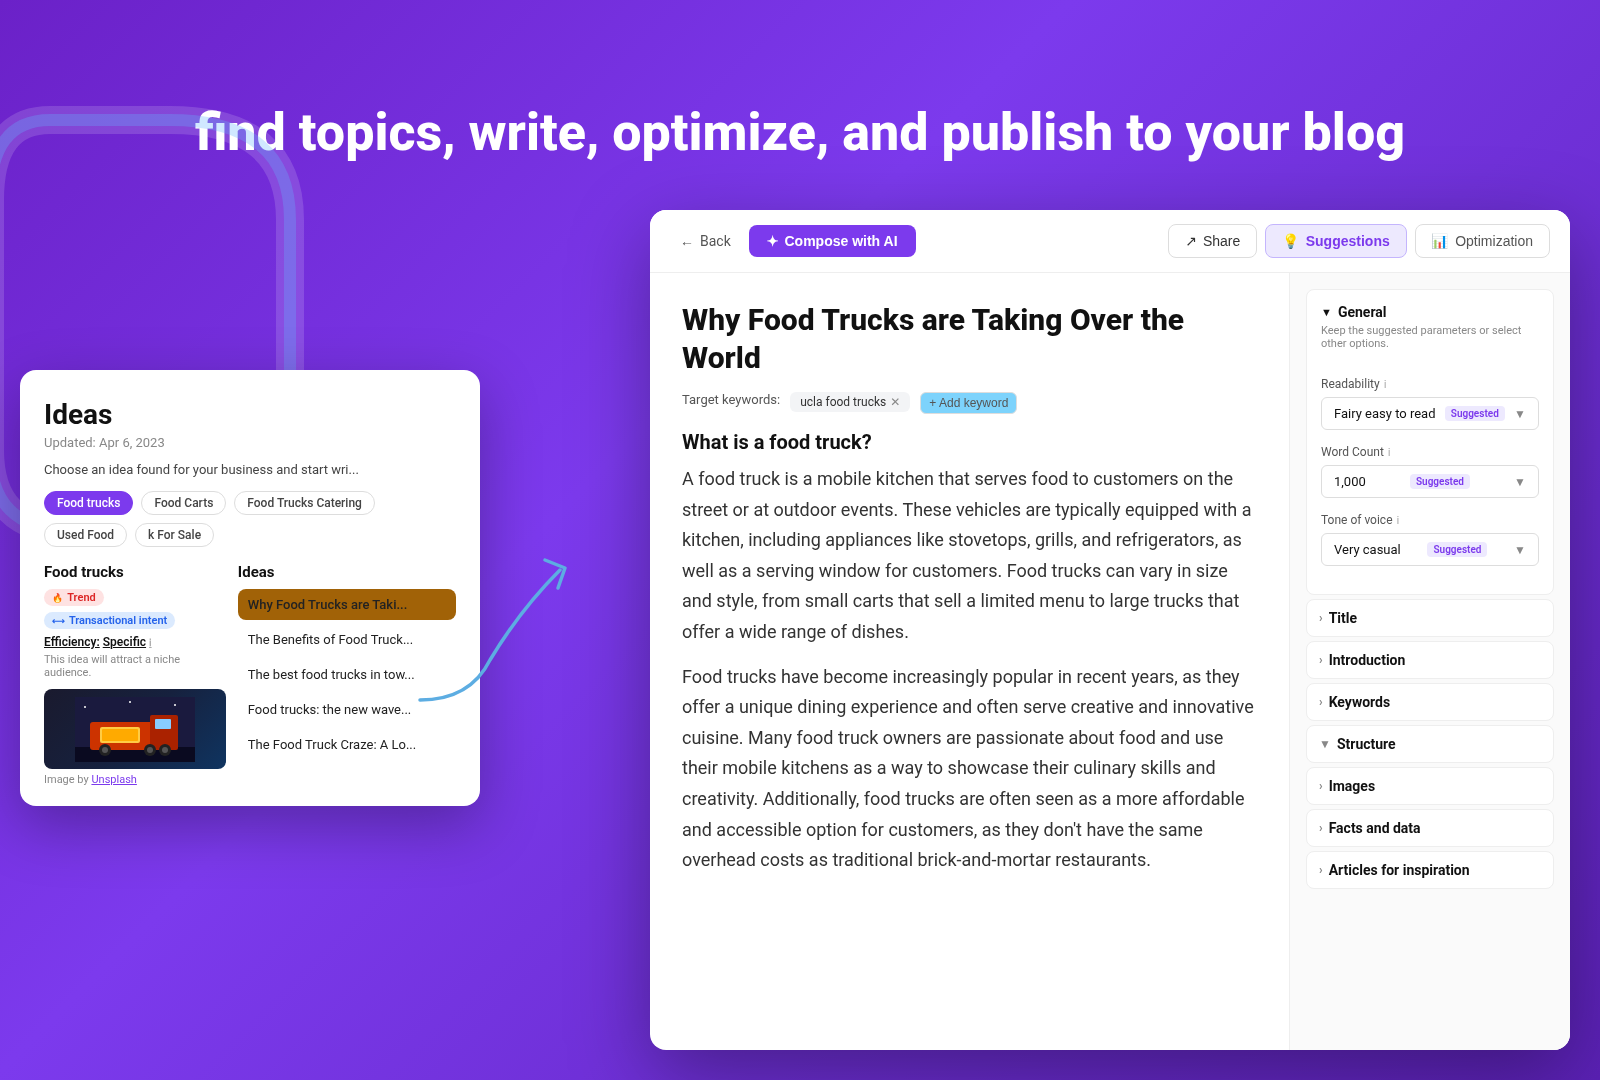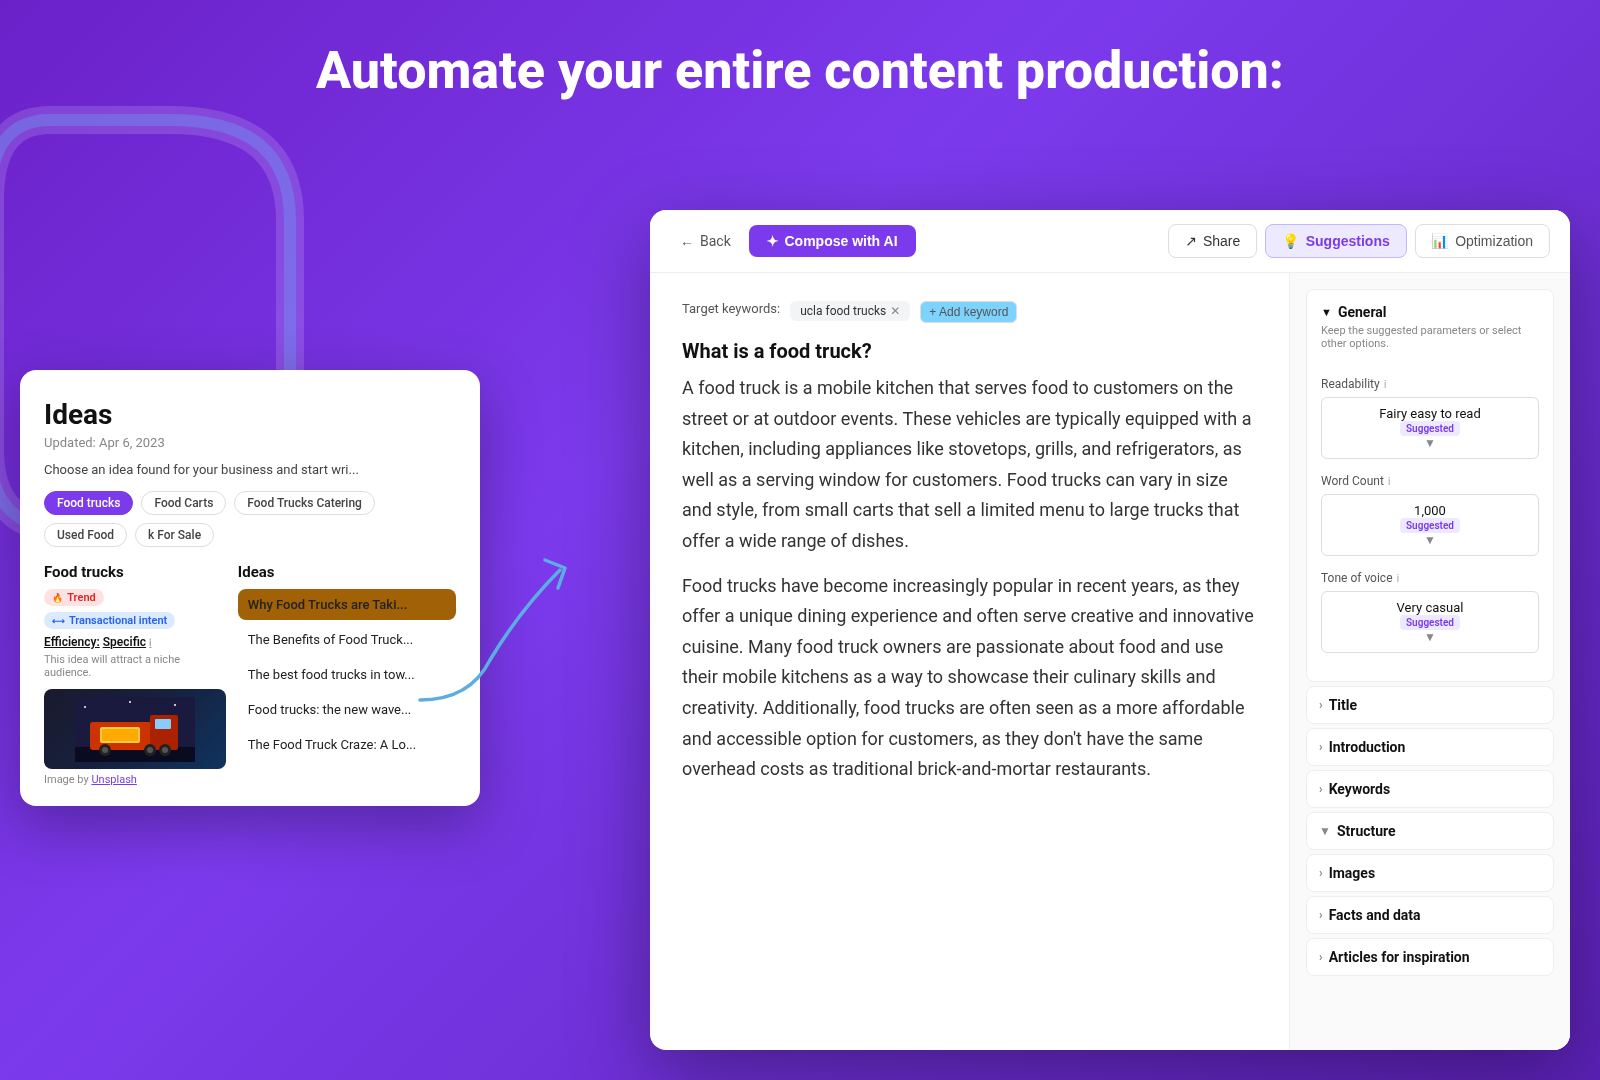--- a/index.html
+++ b/index.html
@@ -424,7 +424,7 @@
 
 <div class="hero-header">
   <h1>
-    <span>Automate your entire content production:</span><br>
+    <br>
   </h1>
 </div>
 

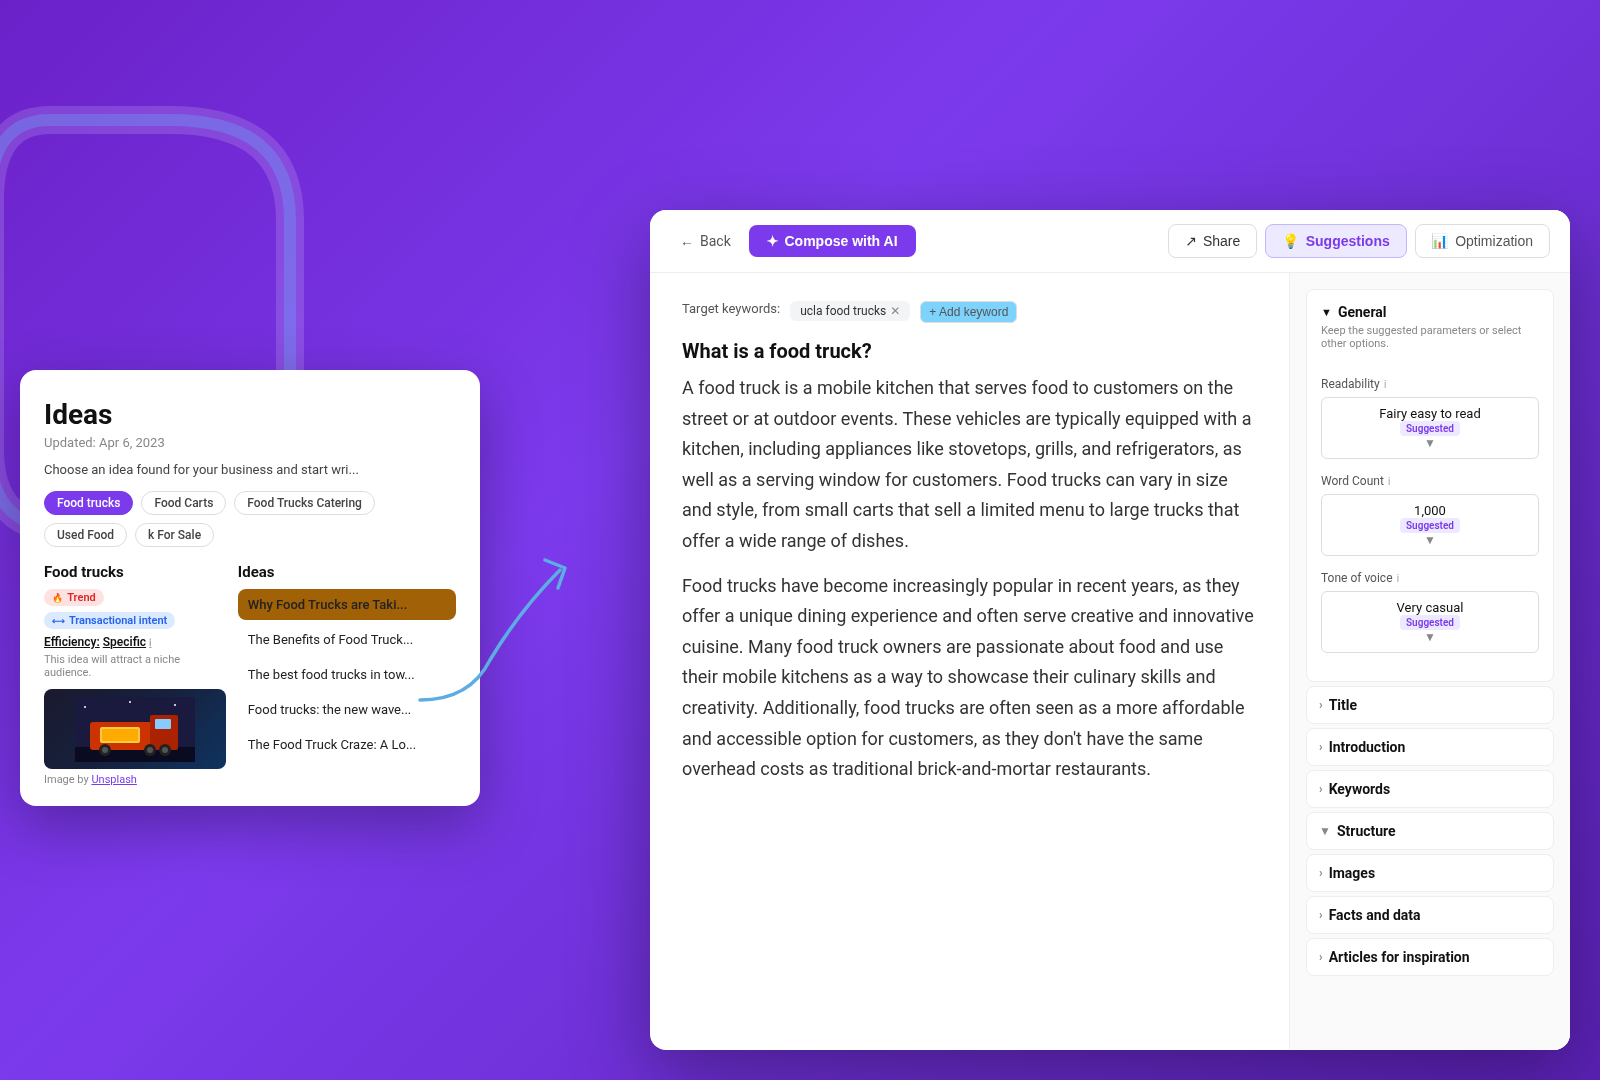--- a/index.html
+++ b/index.html
@@ -425,6 +425,7 @@
 <div class="hero-header">
   <h1>
     <br>
+    <span>find topics, write, optimize, and publish to your blog</span>
   </h1>
 </div>
 

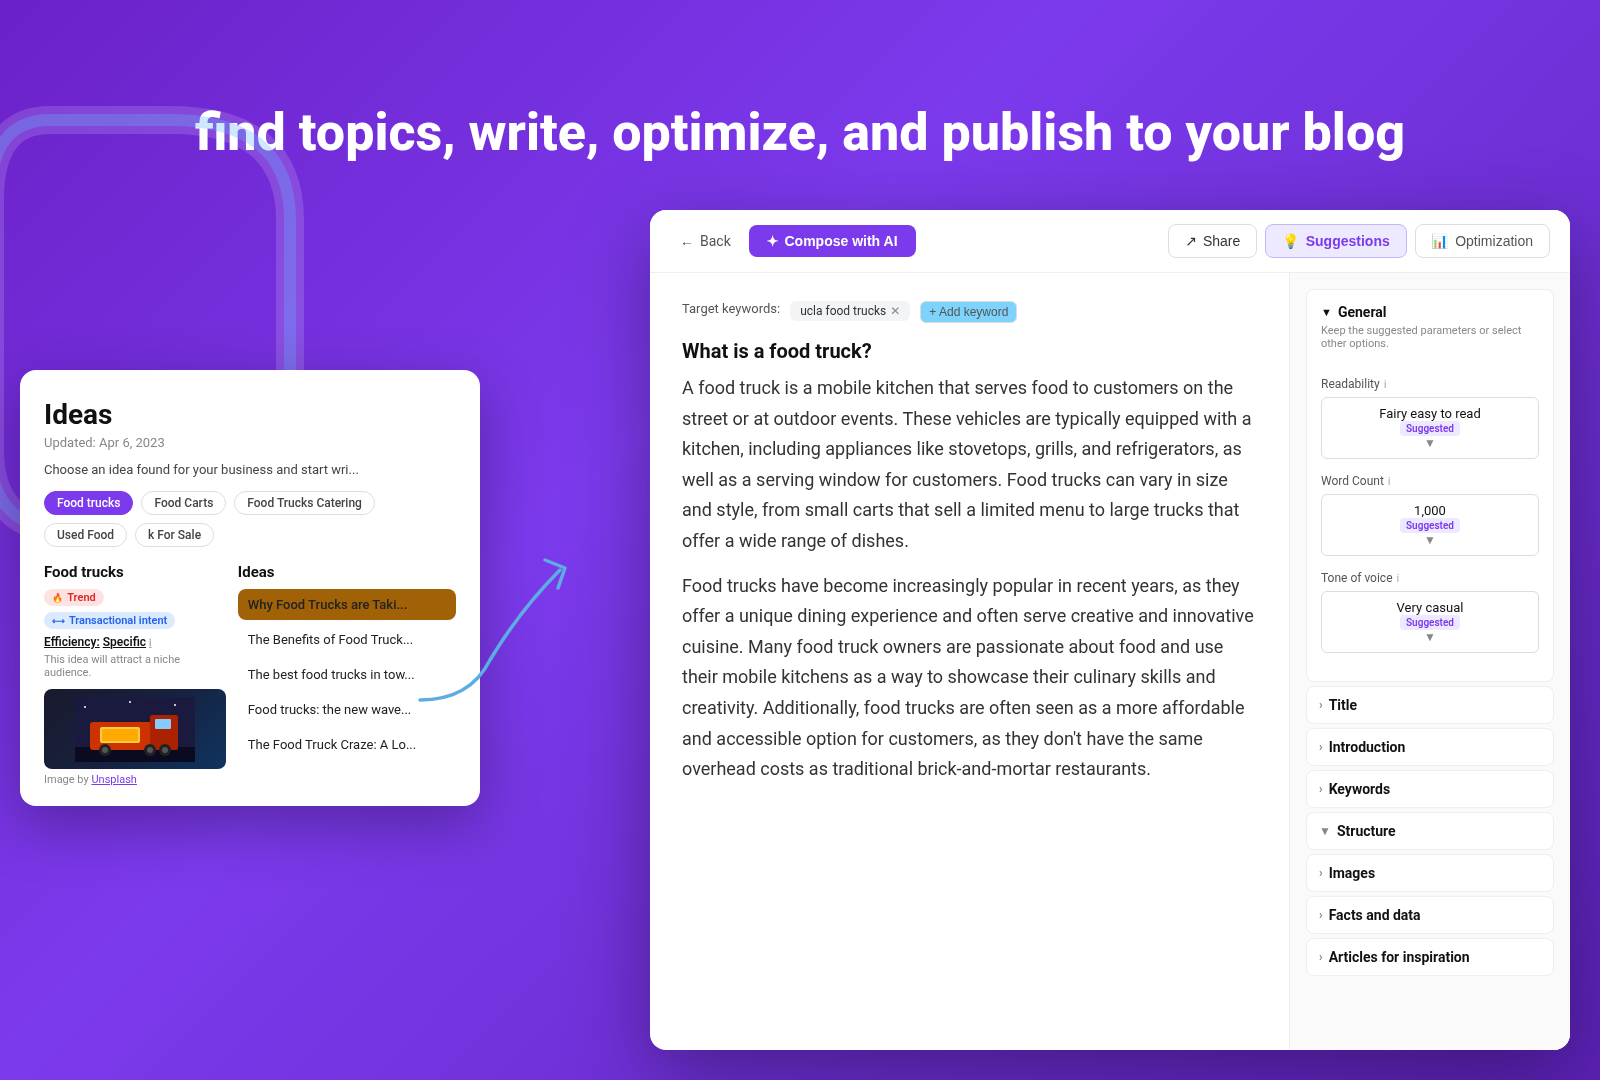--- a/index.html
+++ b/index.html
@@ -543,6 +543,7 @@
   <div class="editor-body">
 
     <div class="content-area">
+      <h1 class="article-title">Why Food Trucks are Taking Over the World</h1>
 
       <div class="keywords-row">
         <span>Target keywords:</span>

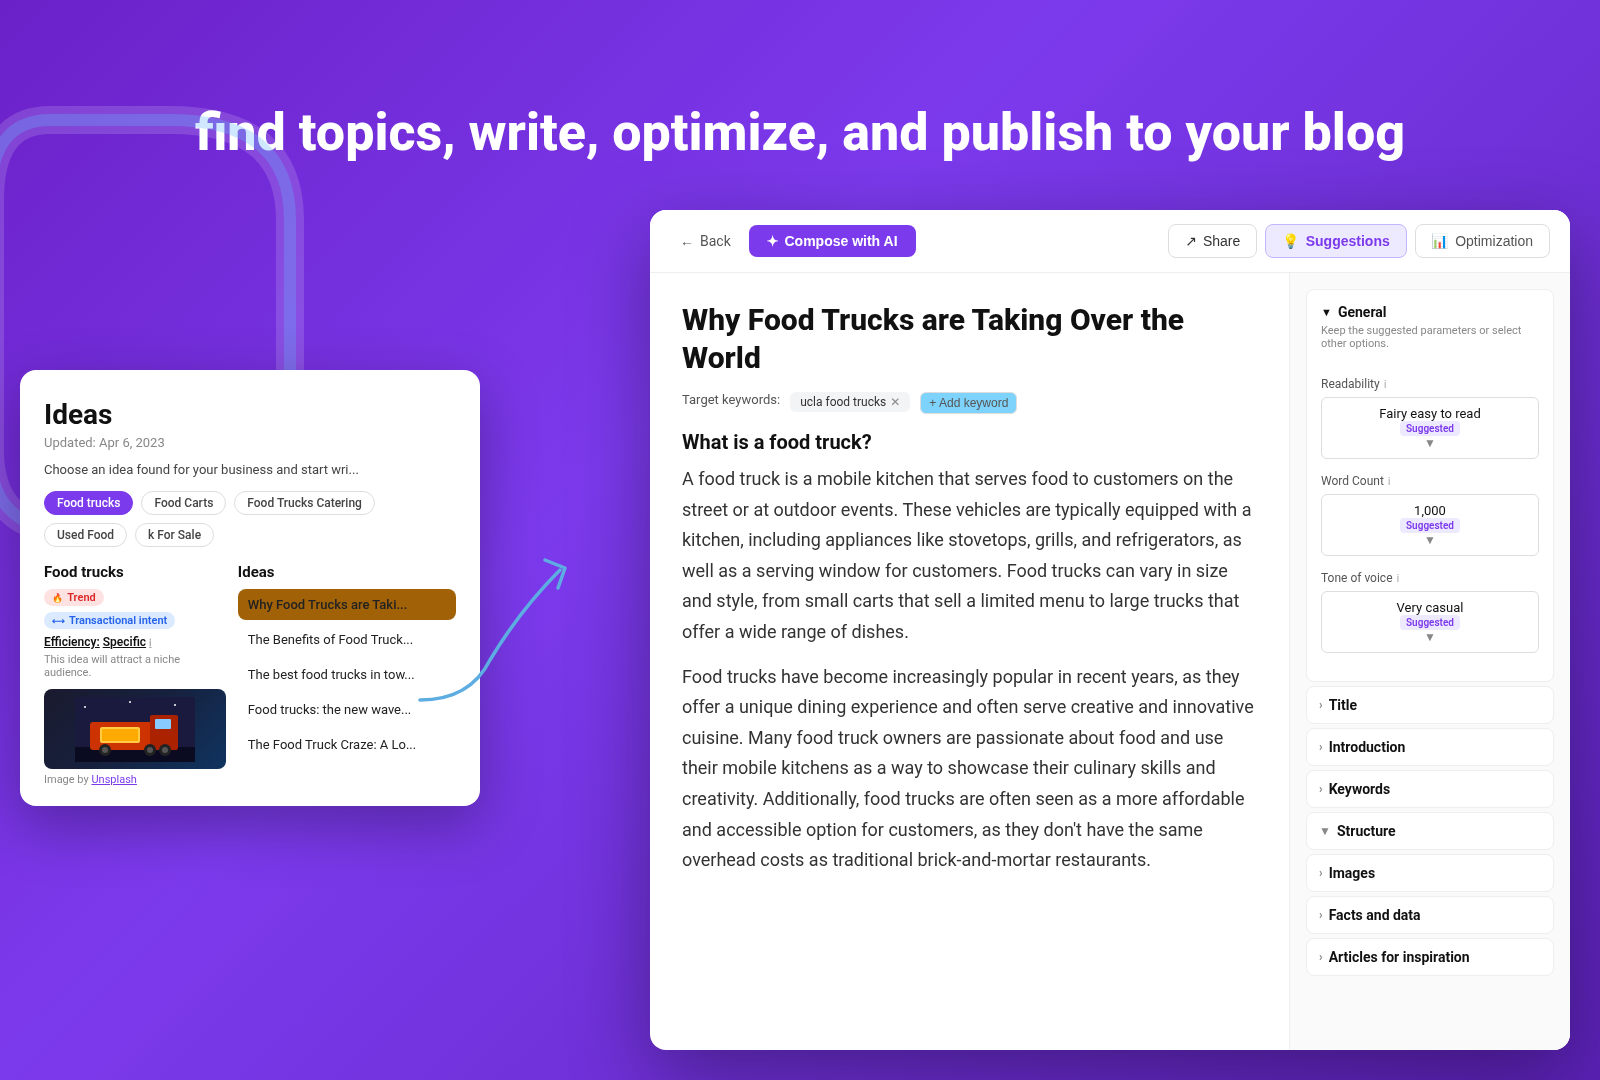--- a/index.html
+++ b/index.html
@@ -380,10 +380,9 @@
       color: #111;
       background: white;
       display: flex;
-      align-items: center;
+      align-items: flex-end;
       justify-content: space-between;
       cursor: pointer;
-      flex-direction: column;
     }
     .select-field .suggested-badge {
       background: #EDE9FE;

